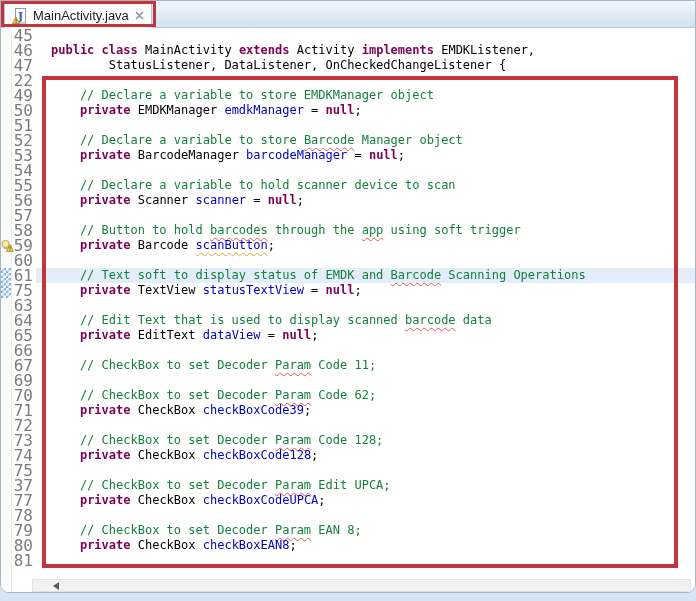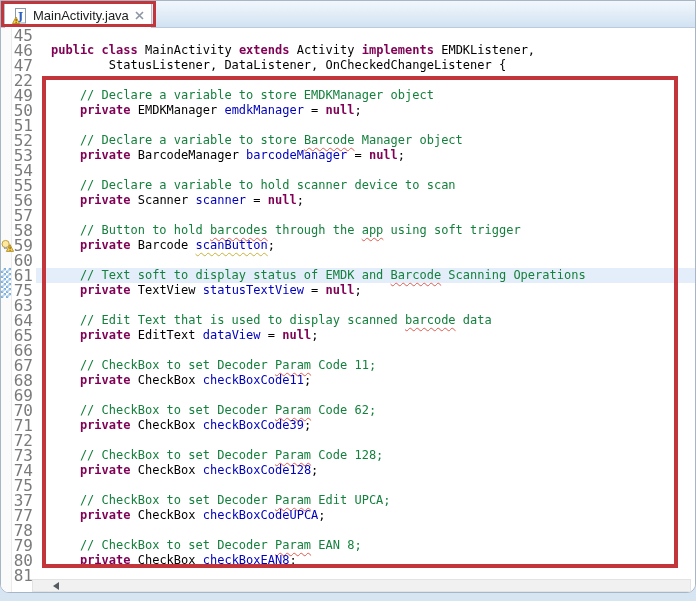--- a/index.html
+++ b/index.html
@@ -220,10 +220,6 @@
           <span class="code"><span class="cm">    // CheckBox to set Decoder </span><span class="cm spell">Param</span><span class="cm"> Code 11;</span></span>
         </div>
         <div class="line">
-          <span class="ln">68</span>
-          <span class="code"><span class="pl">    </span><span class="kw">private</span><span class="pl"> CheckBox </span><span class="fl">checkBoxCode11</span><span class="pl">;</span></span>
-        </div>
-        <div class="line">
           <span class="ln">69</span>
           <span class="code"></span>
         </div>

